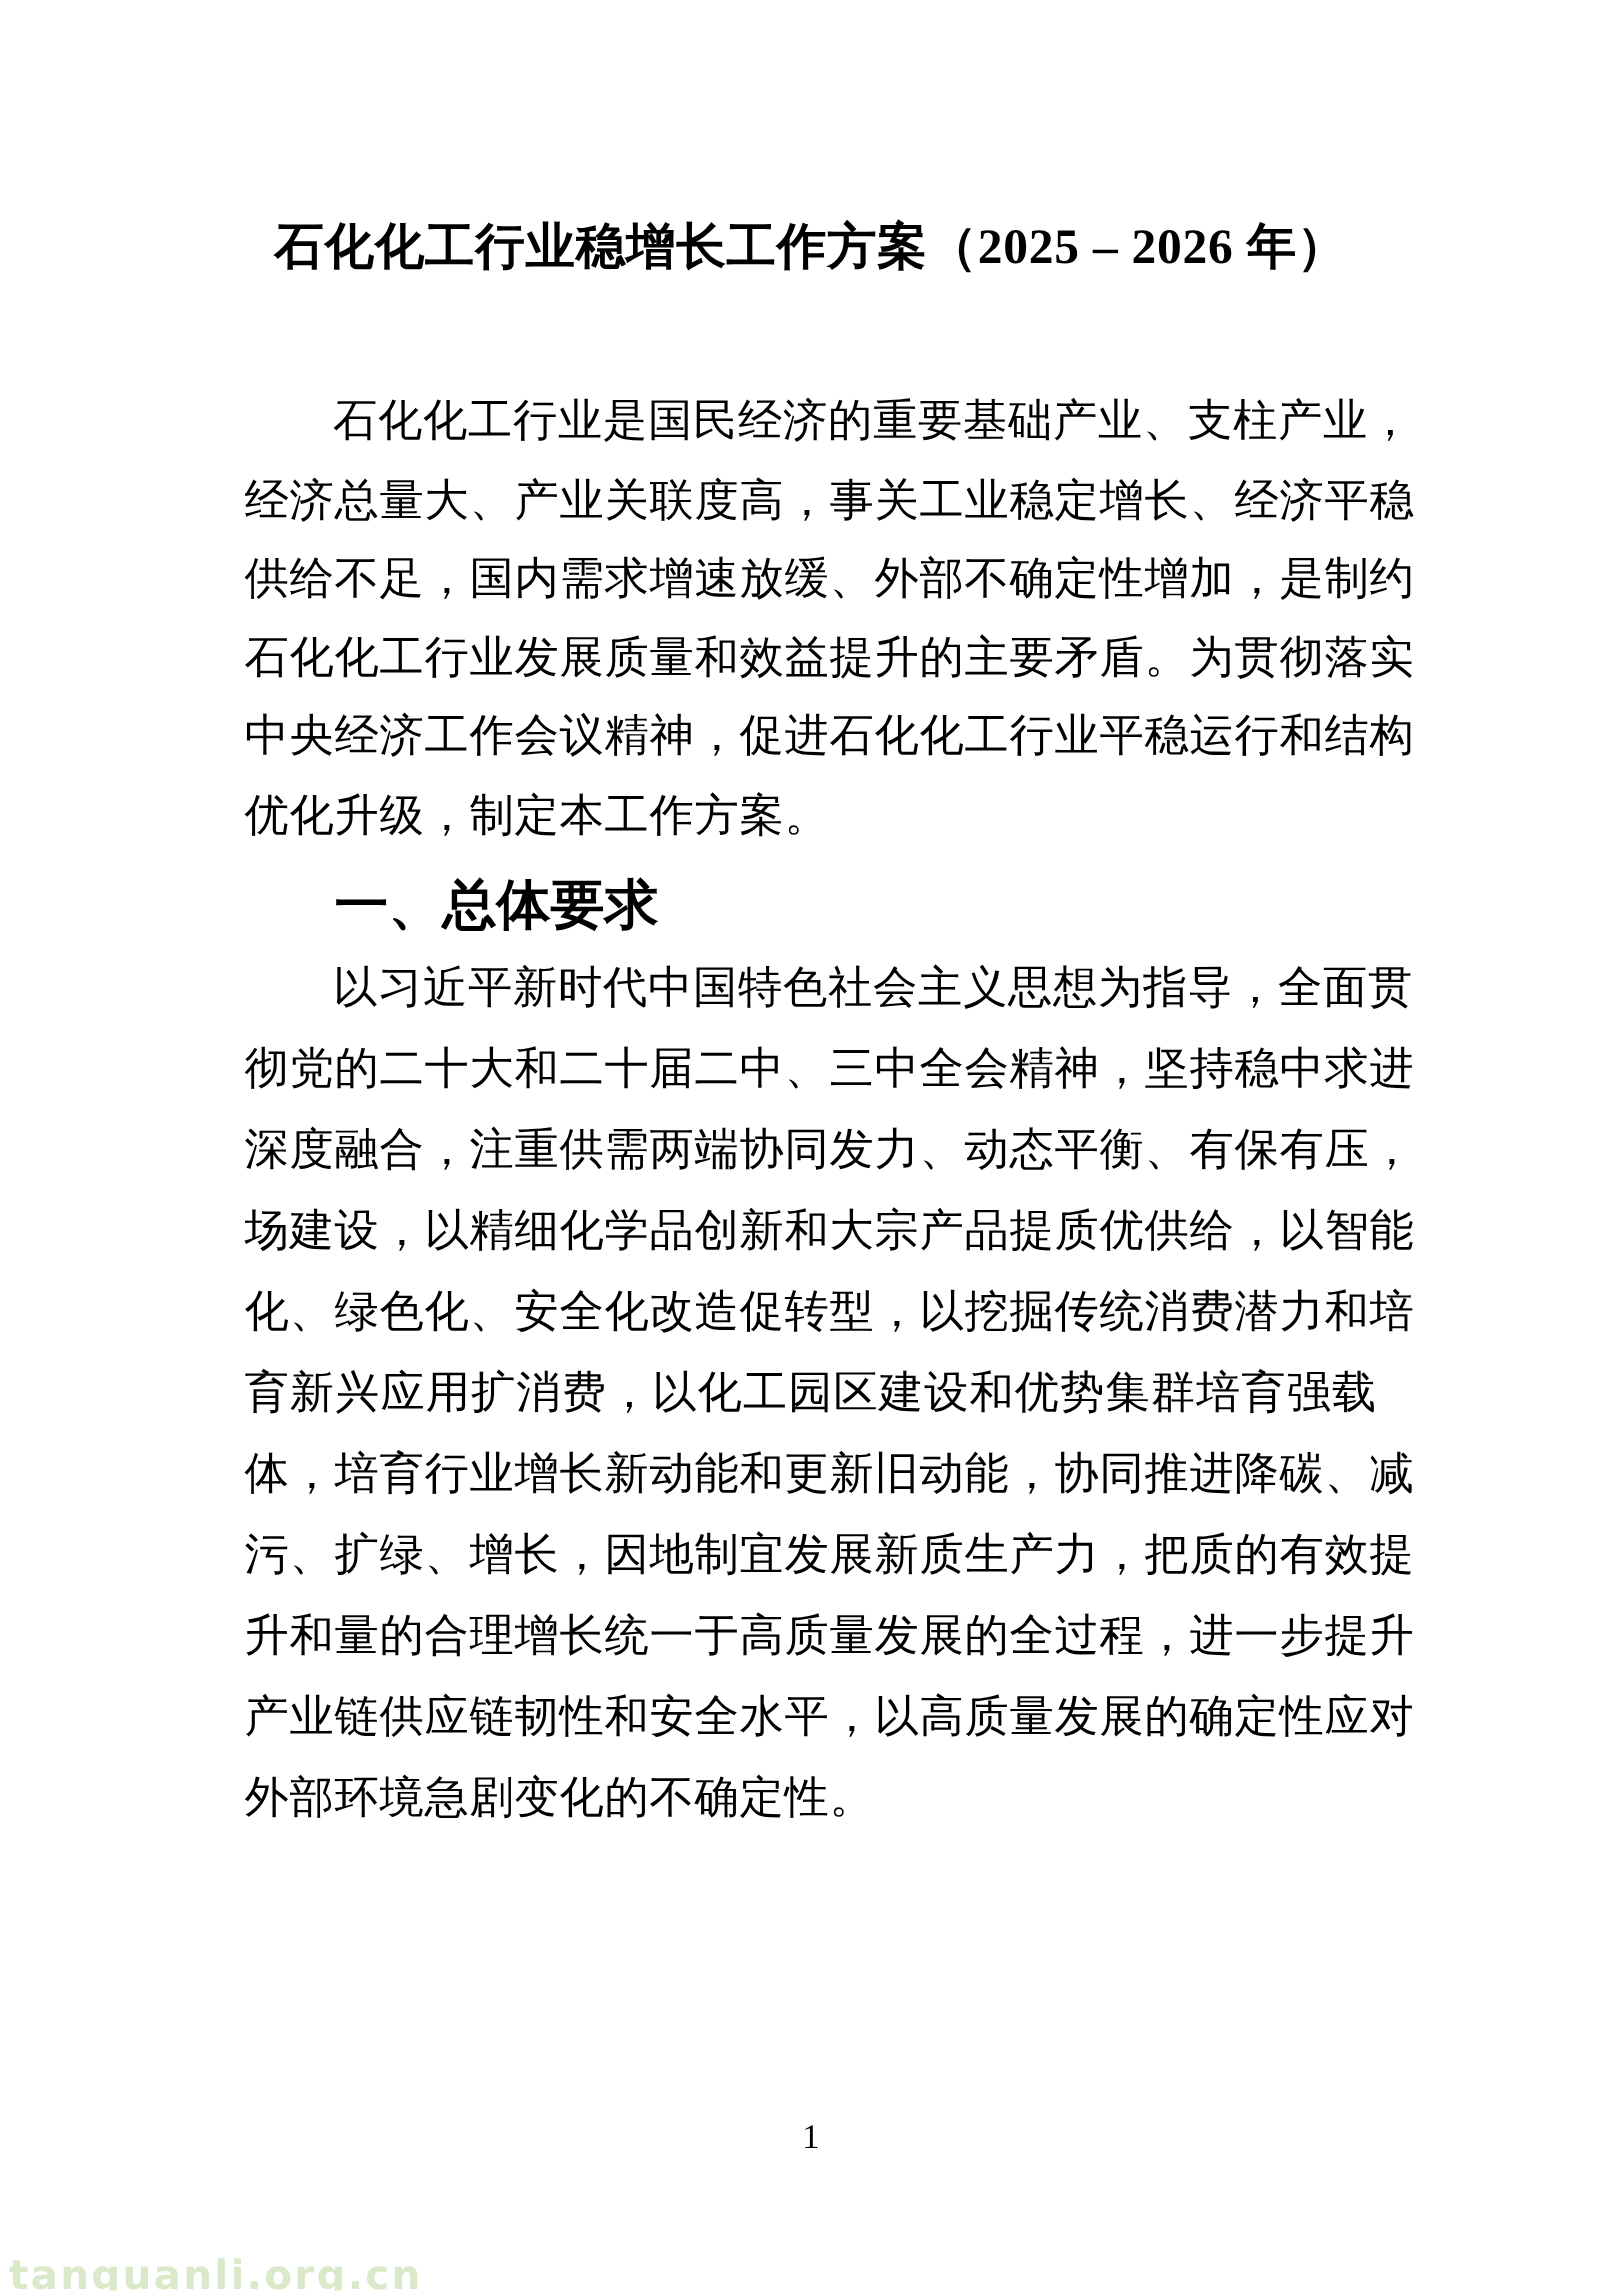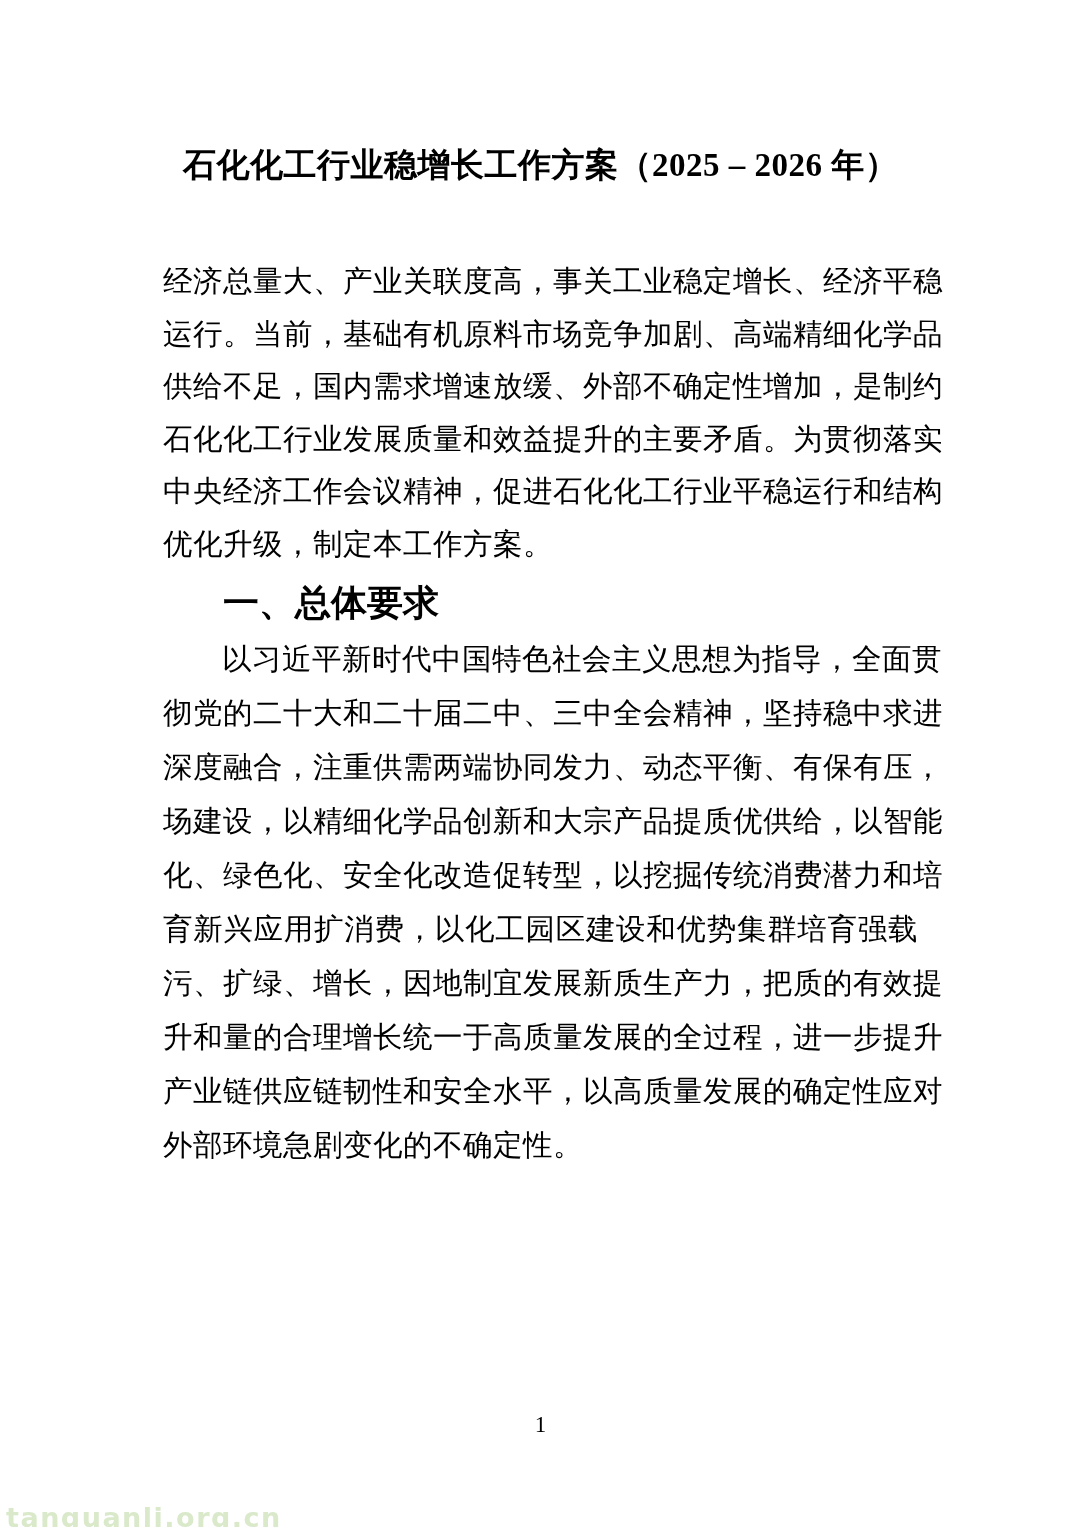--- a/index.html
+++ b/index.html
@@ -95,6 +95,7 @@
     <h1 class="doc-title">石化化工行业稳增长工作方案（2025 – 2026 年）</h1>
 
     <section class="para para-intro">
+      <p class="bline first">石化化工行业是国民经济的重要基础产业、支柱产业，</p>
       <p class="bline">经济总量大、产业关联度高，事关工业稳定增长、经济平稳</p>
       <p class="bline">运行。当前，基础有机原料市场竞争加剧、高端精细化学品</p>
       <p class="bline">供给不足，国内需求增速放缓、外部不确定性增加，是制约</p>

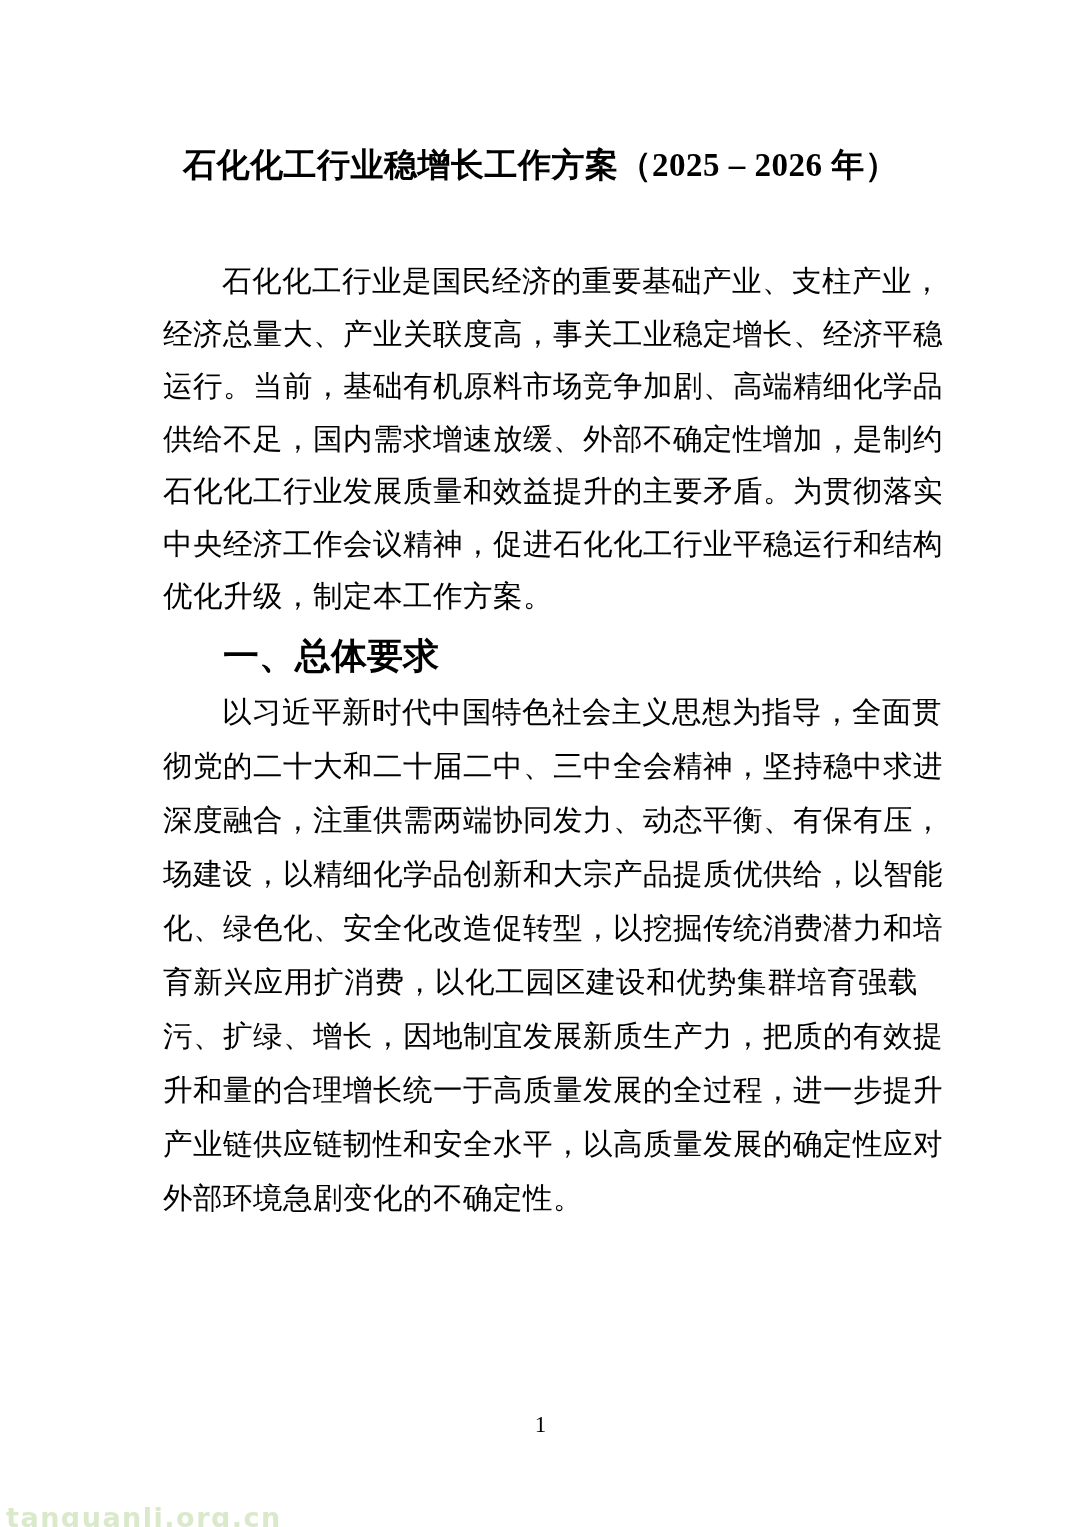--- a/index.html
+++ b/index.html
@@ -97,7 +97,6 @@
     <section class="para para-intro">
       <p class="bline first">石化化工行业是国民经济的重要基础产业、支柱产业，</p>
       <p class="bline">经济总量大、产业关联度高，事关工业稳定增长、经济平稳</p>
-      <p class="bline">运行。当前，基础有机原料市场竞争加剧、高端精细化学品</p>
       <p class="bline">供给不足，国内需求增速放缓、外部不确定性增加，是制约</p>
       <p class="bline">石化化工行业发展质量和效益提升的主要矛盾。为贯彻落实</p>
       <p class="bline">中央经济工作会议精神，促进石化化工行业平稳运行和结构</p>

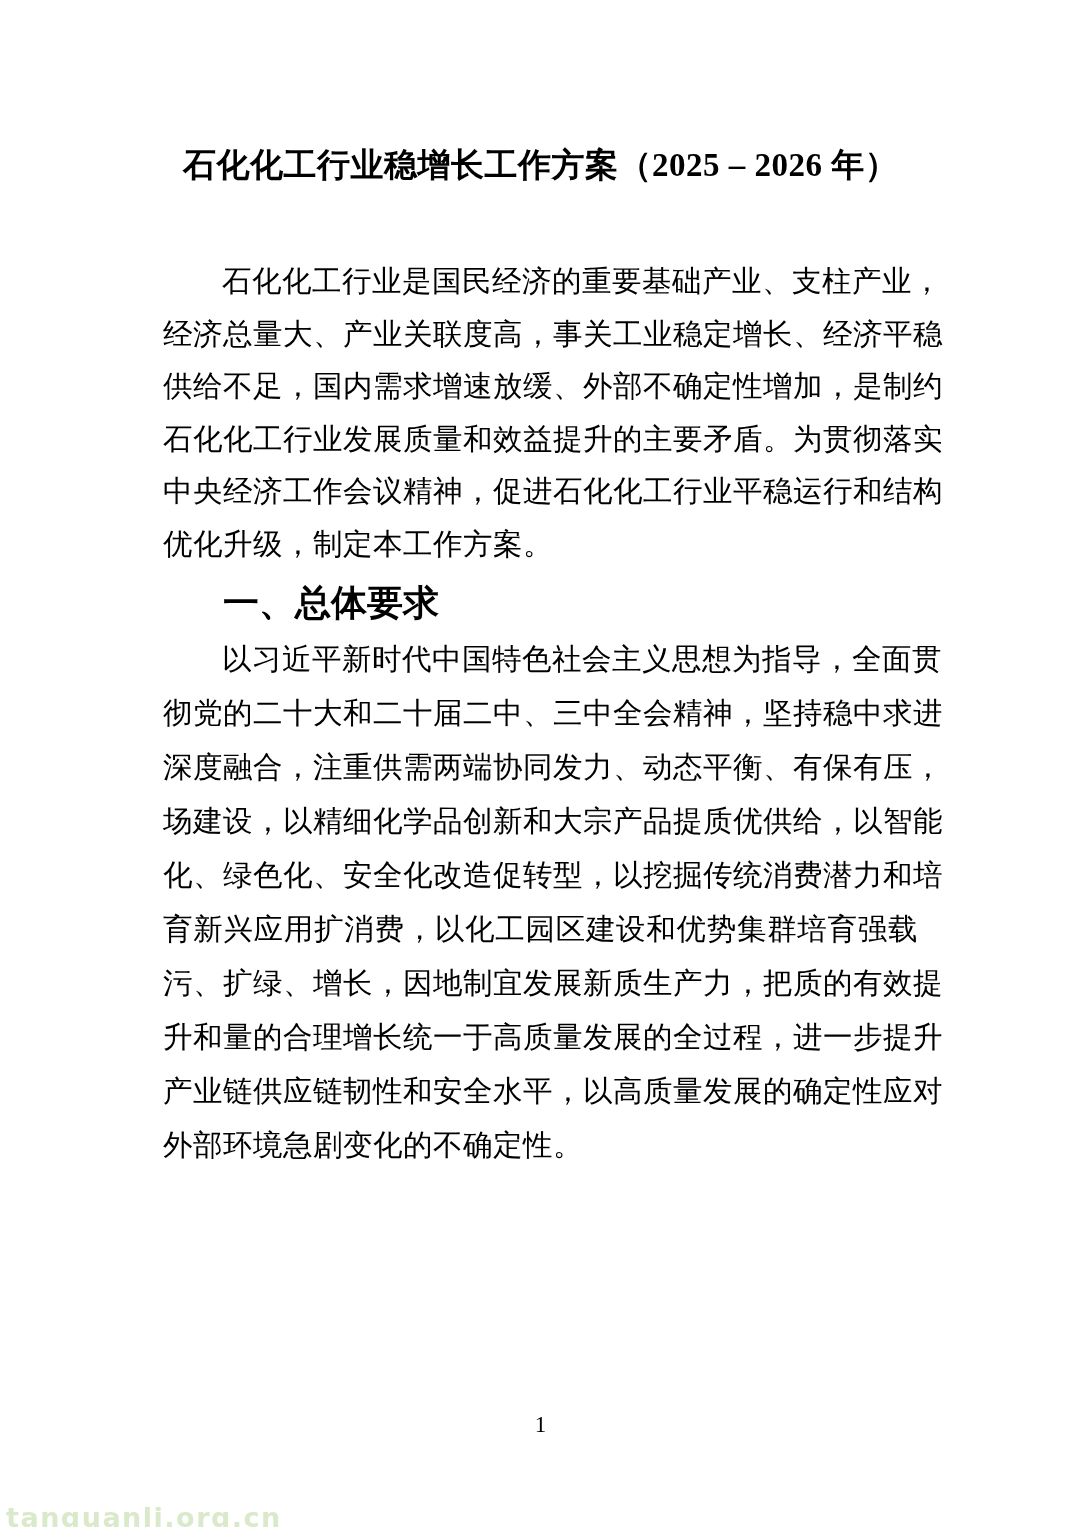--- a/index.html
+++ b/index.html
@@ -112,6 +112,7 @@
       <p class="bline">场建设，以精细化学品创新和大宗产品提质优供给，以智能</p>
       <p class="bline">化、绿色化、安全化改造促转型，以挖掘传统消费潜力和培</p>
       <p class="bline">育新兴应用扩消费，以化工园区建设和优势集群培育强载</p>
+      <p class="bline">体，培育行业增长新动能和更新旧动能，协同推进降碳、减</p>
       <p class="bline">污、扩绿、增长，因地制宜发展新质生产力，把质的有效提</p>
       <p class="bline">升和量的合理增长统一于高质量发展的全过程，进一步提升</p>
       <p class="bline">产业链供应链韧性和安全水平，以高质量发展的确定性应对</p>

